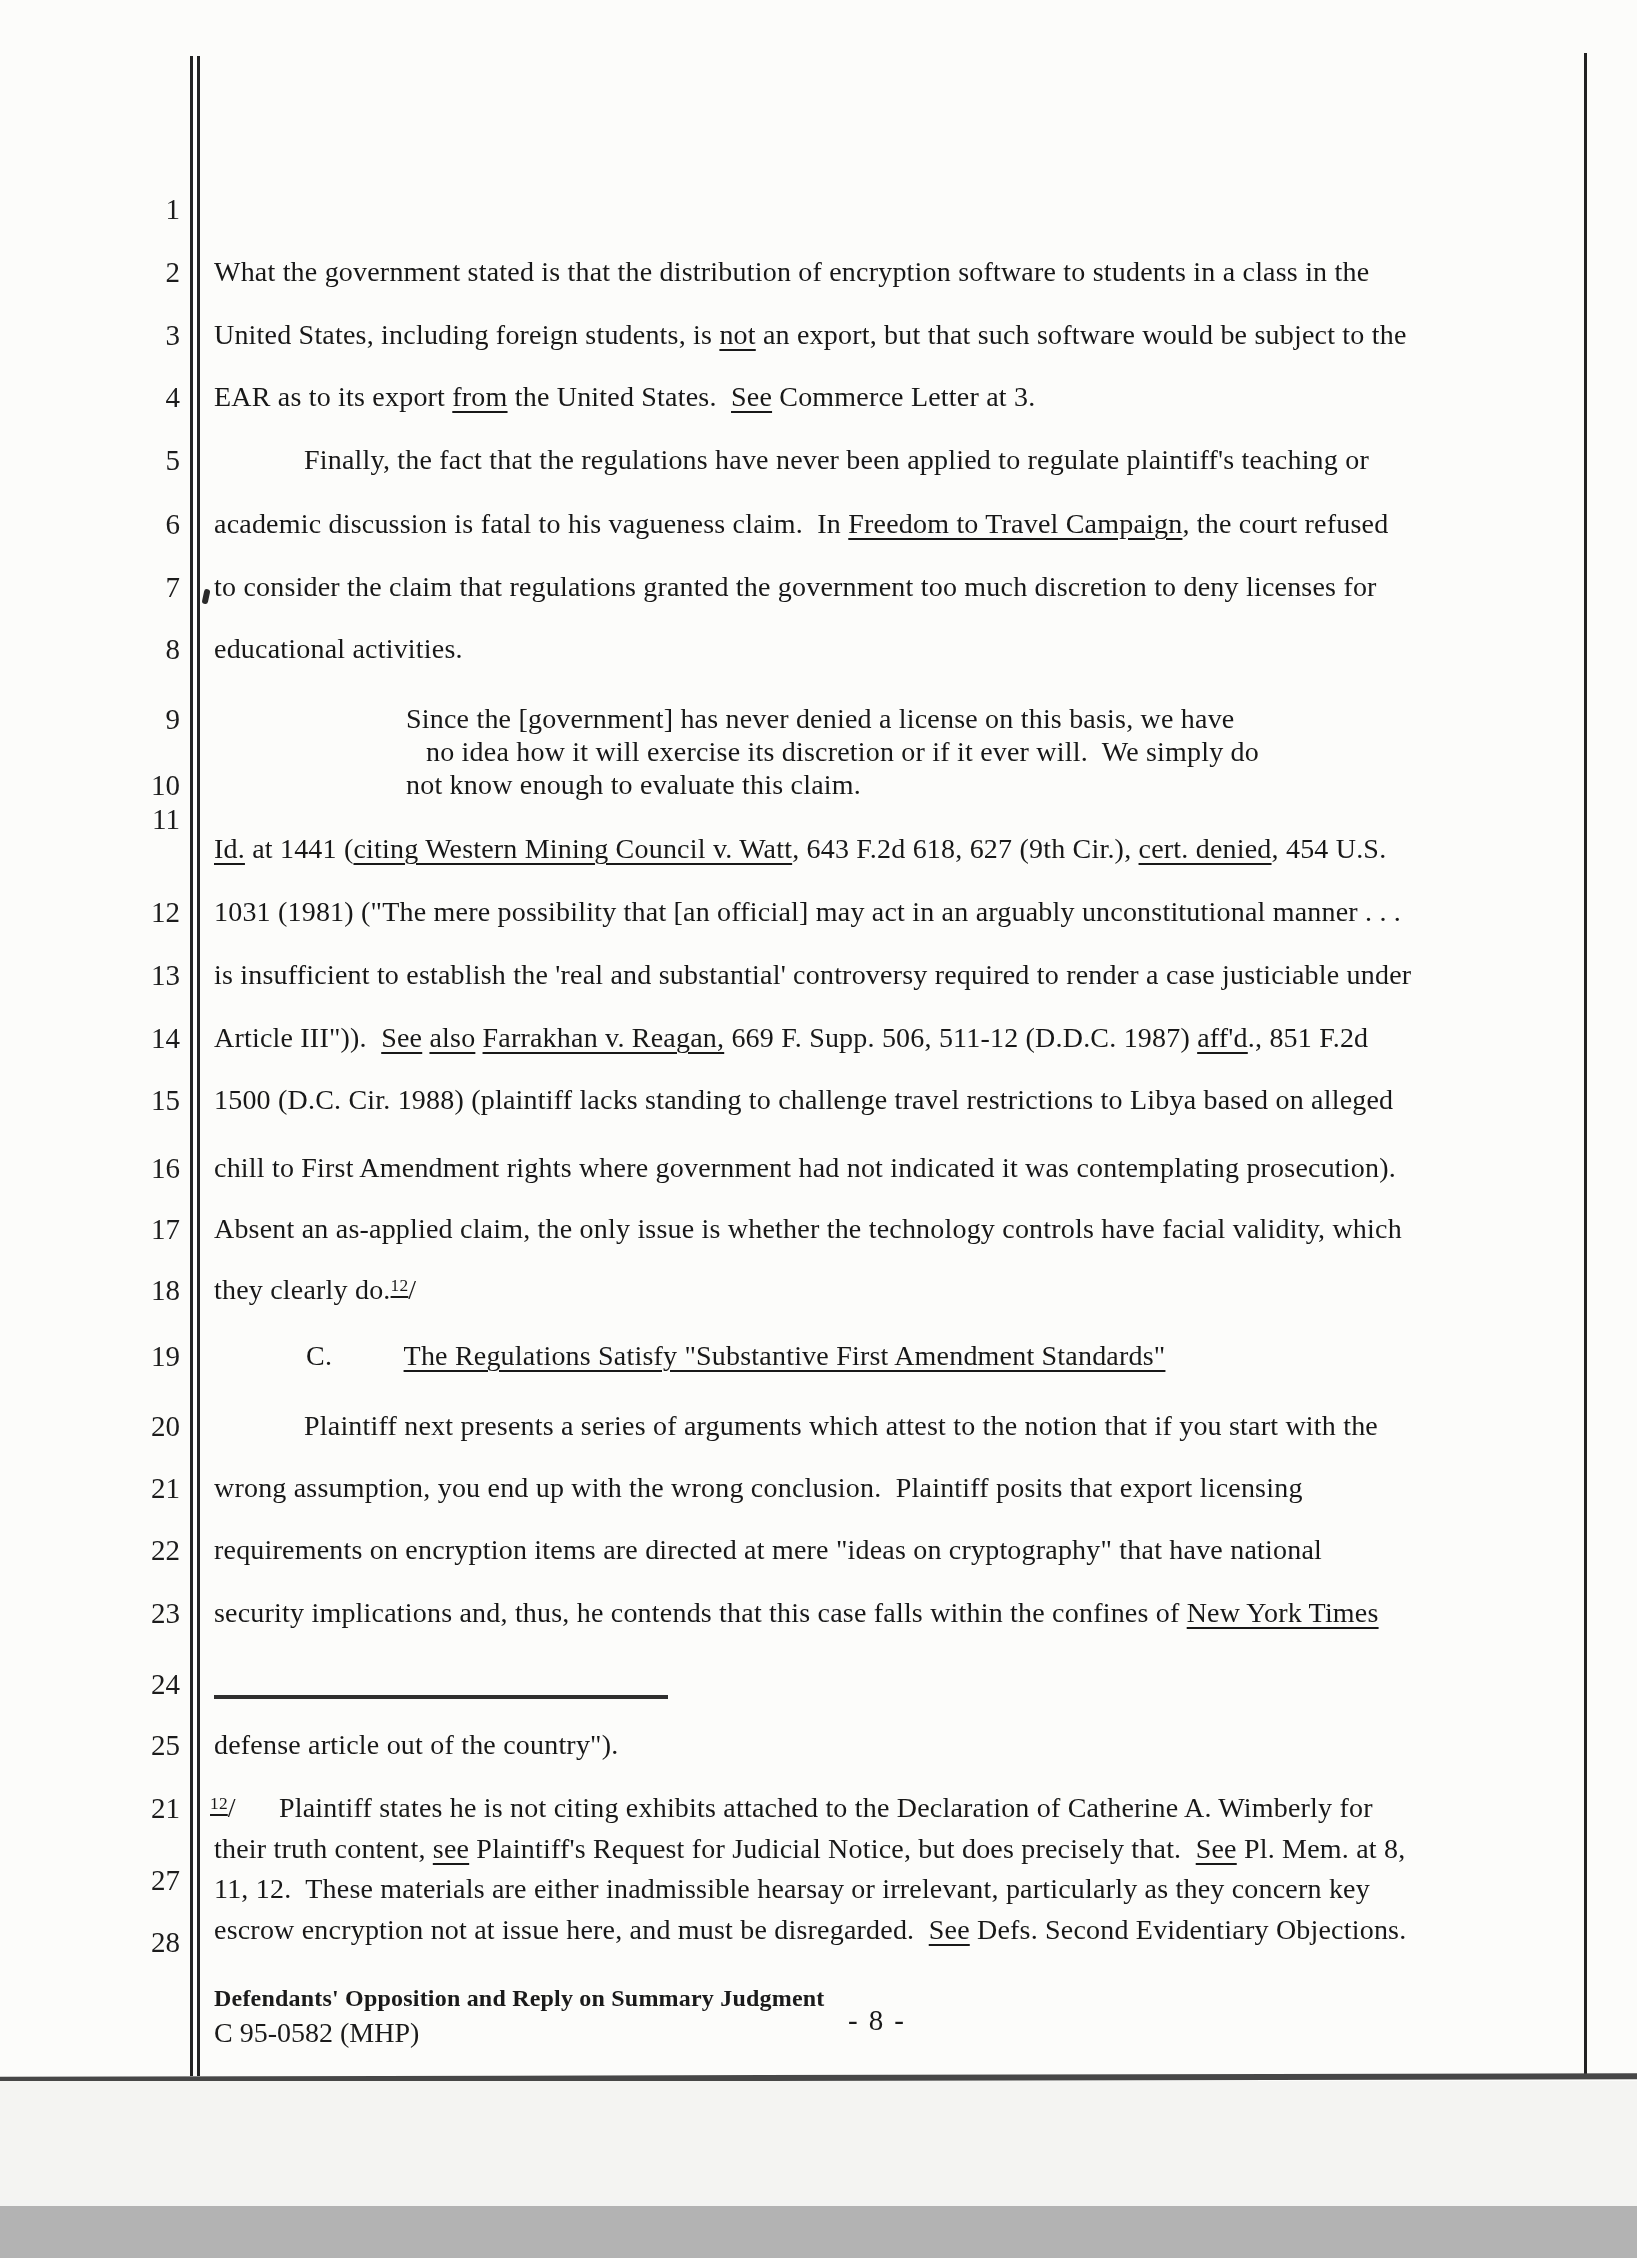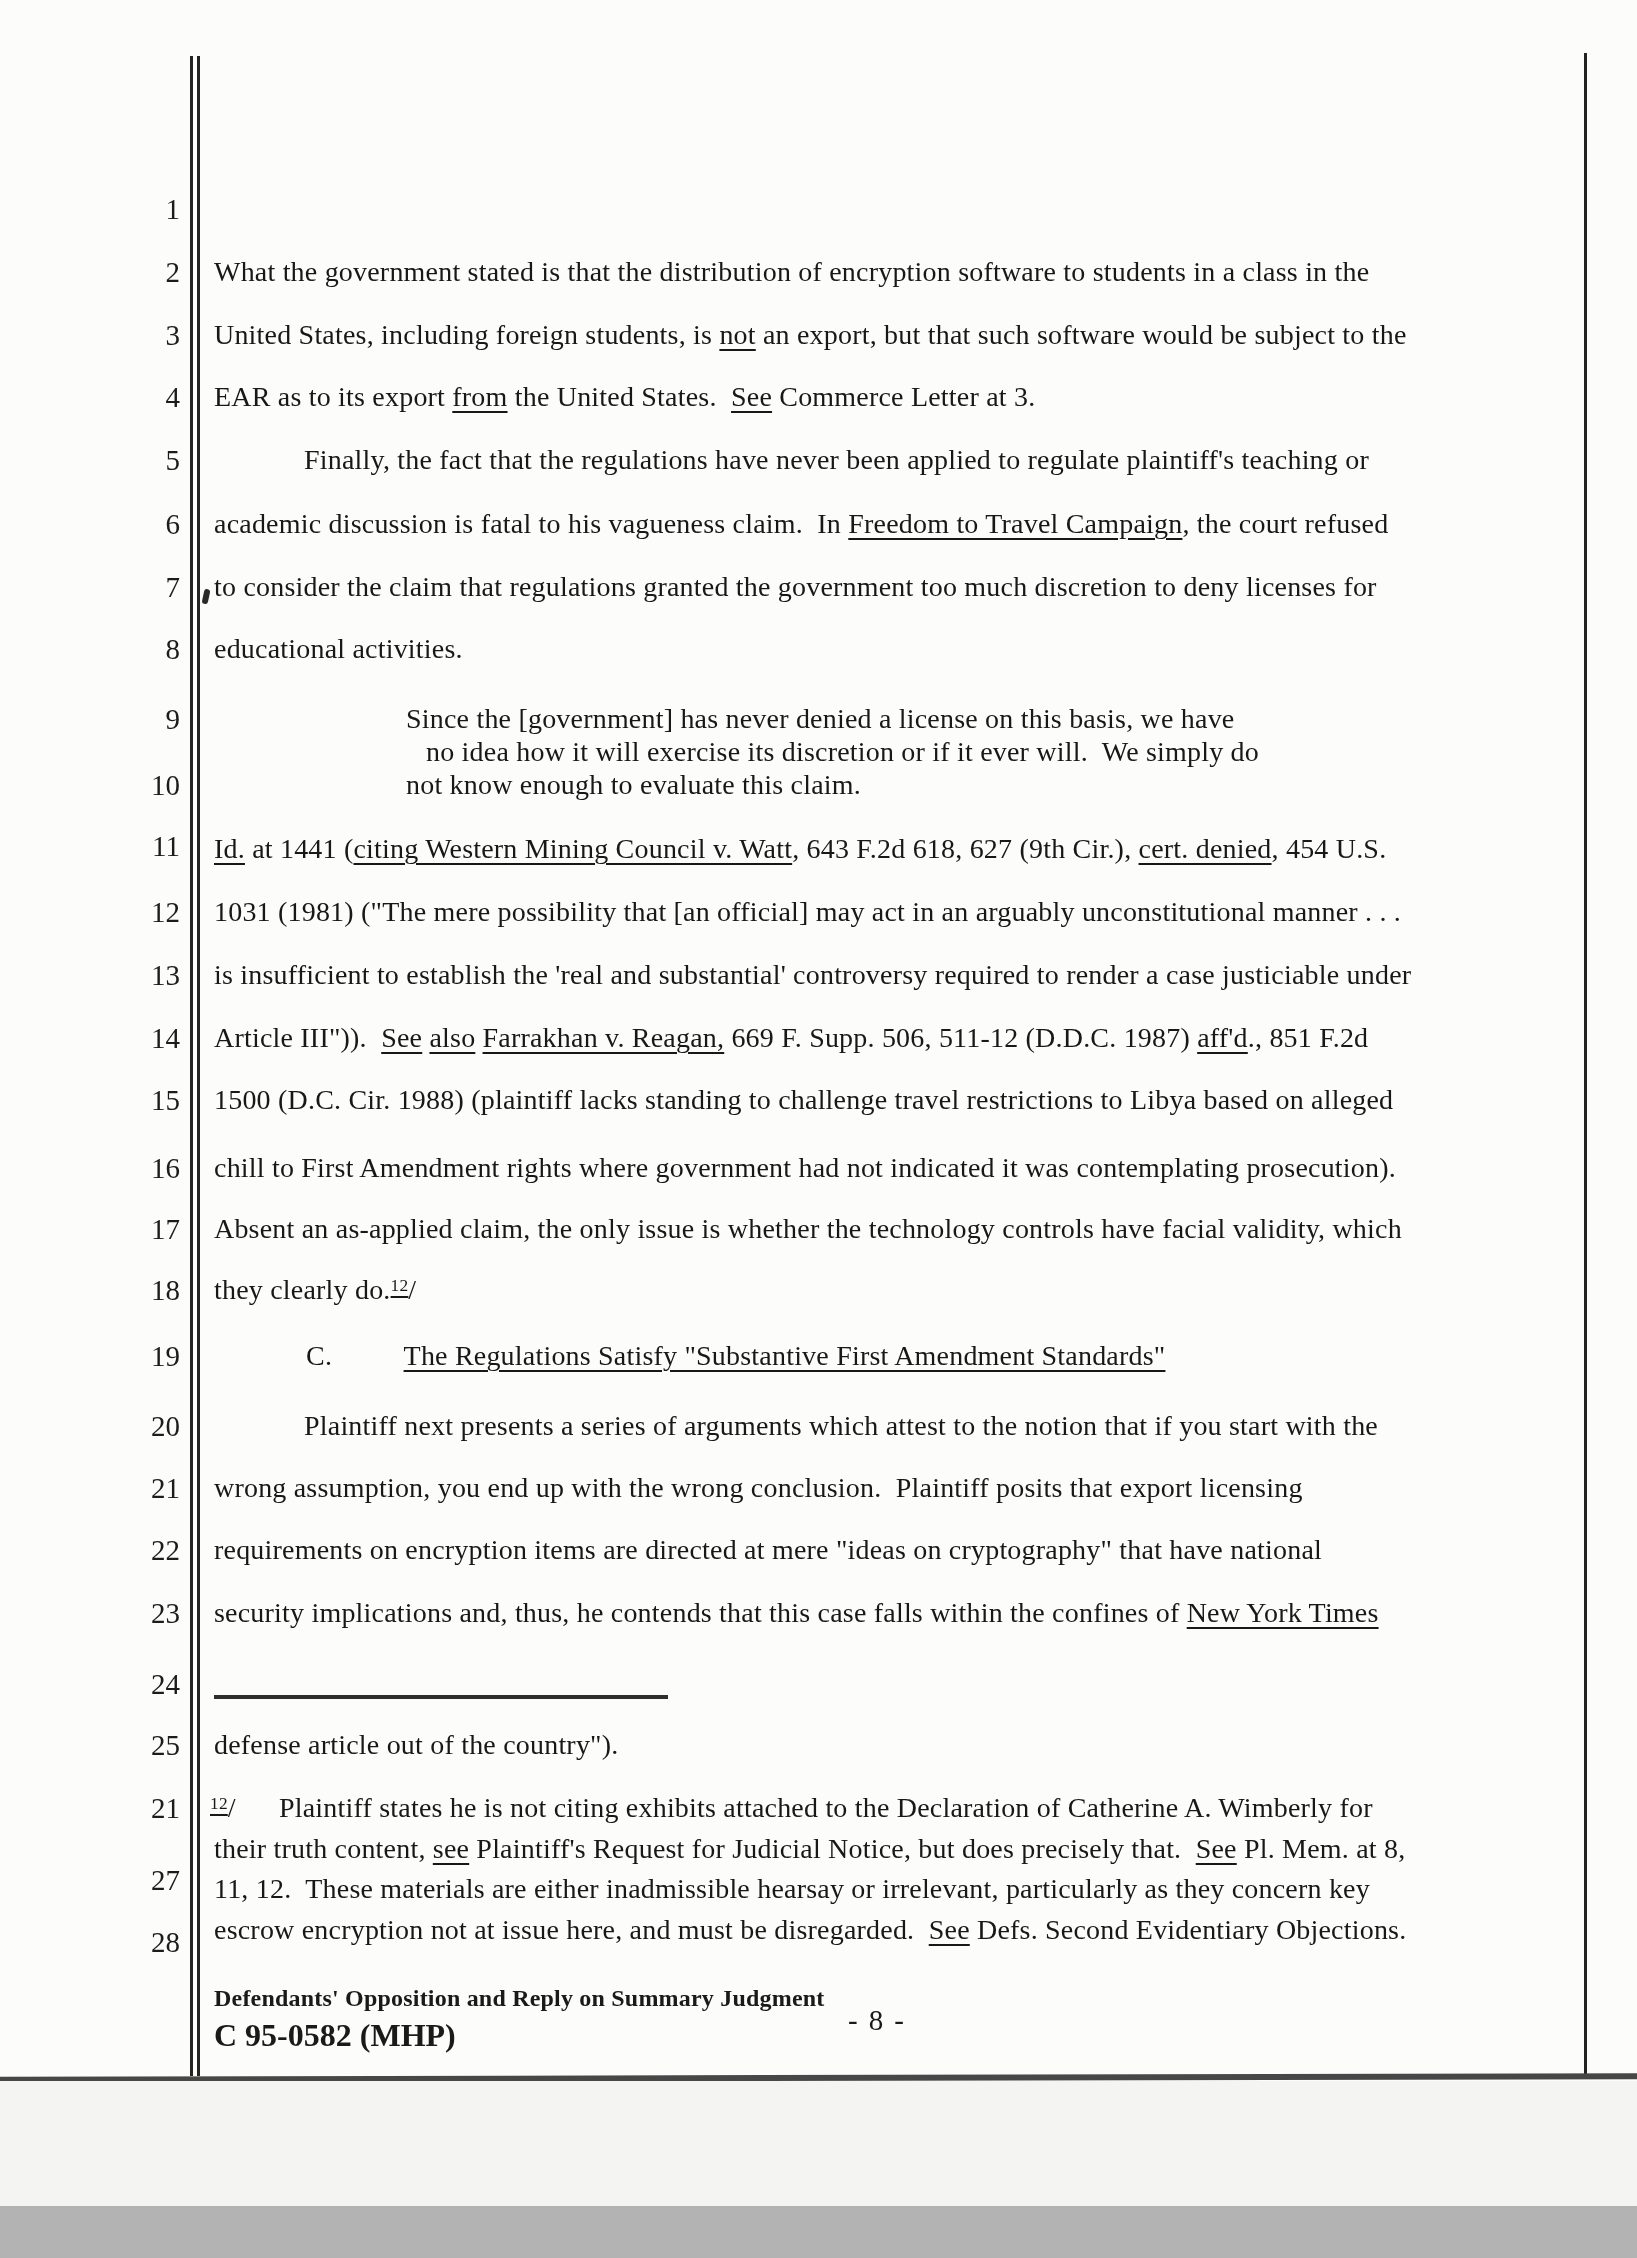--- a/index.html
+++ b/index.html
@@ -56,7 +56,7 @@
     <div class="lnum" style="top: 633px;">8</div>
     <div class="lnum" style="top: 703px;">9</div>
     <div class="lnum" style="top: 769px;">10</div>
-    <div class="lnum" style="top: 830px; text-align: right;">11</div>
+    <div class="lnum" style="top: 803px; text-align: right;">11</div>
     <div class="lnum" style="top: 896px;">12</div>
     <div class="lnum" style="top: 959px;">13</div>
     <div class="lnum" style="top: 1022px;">14</div>

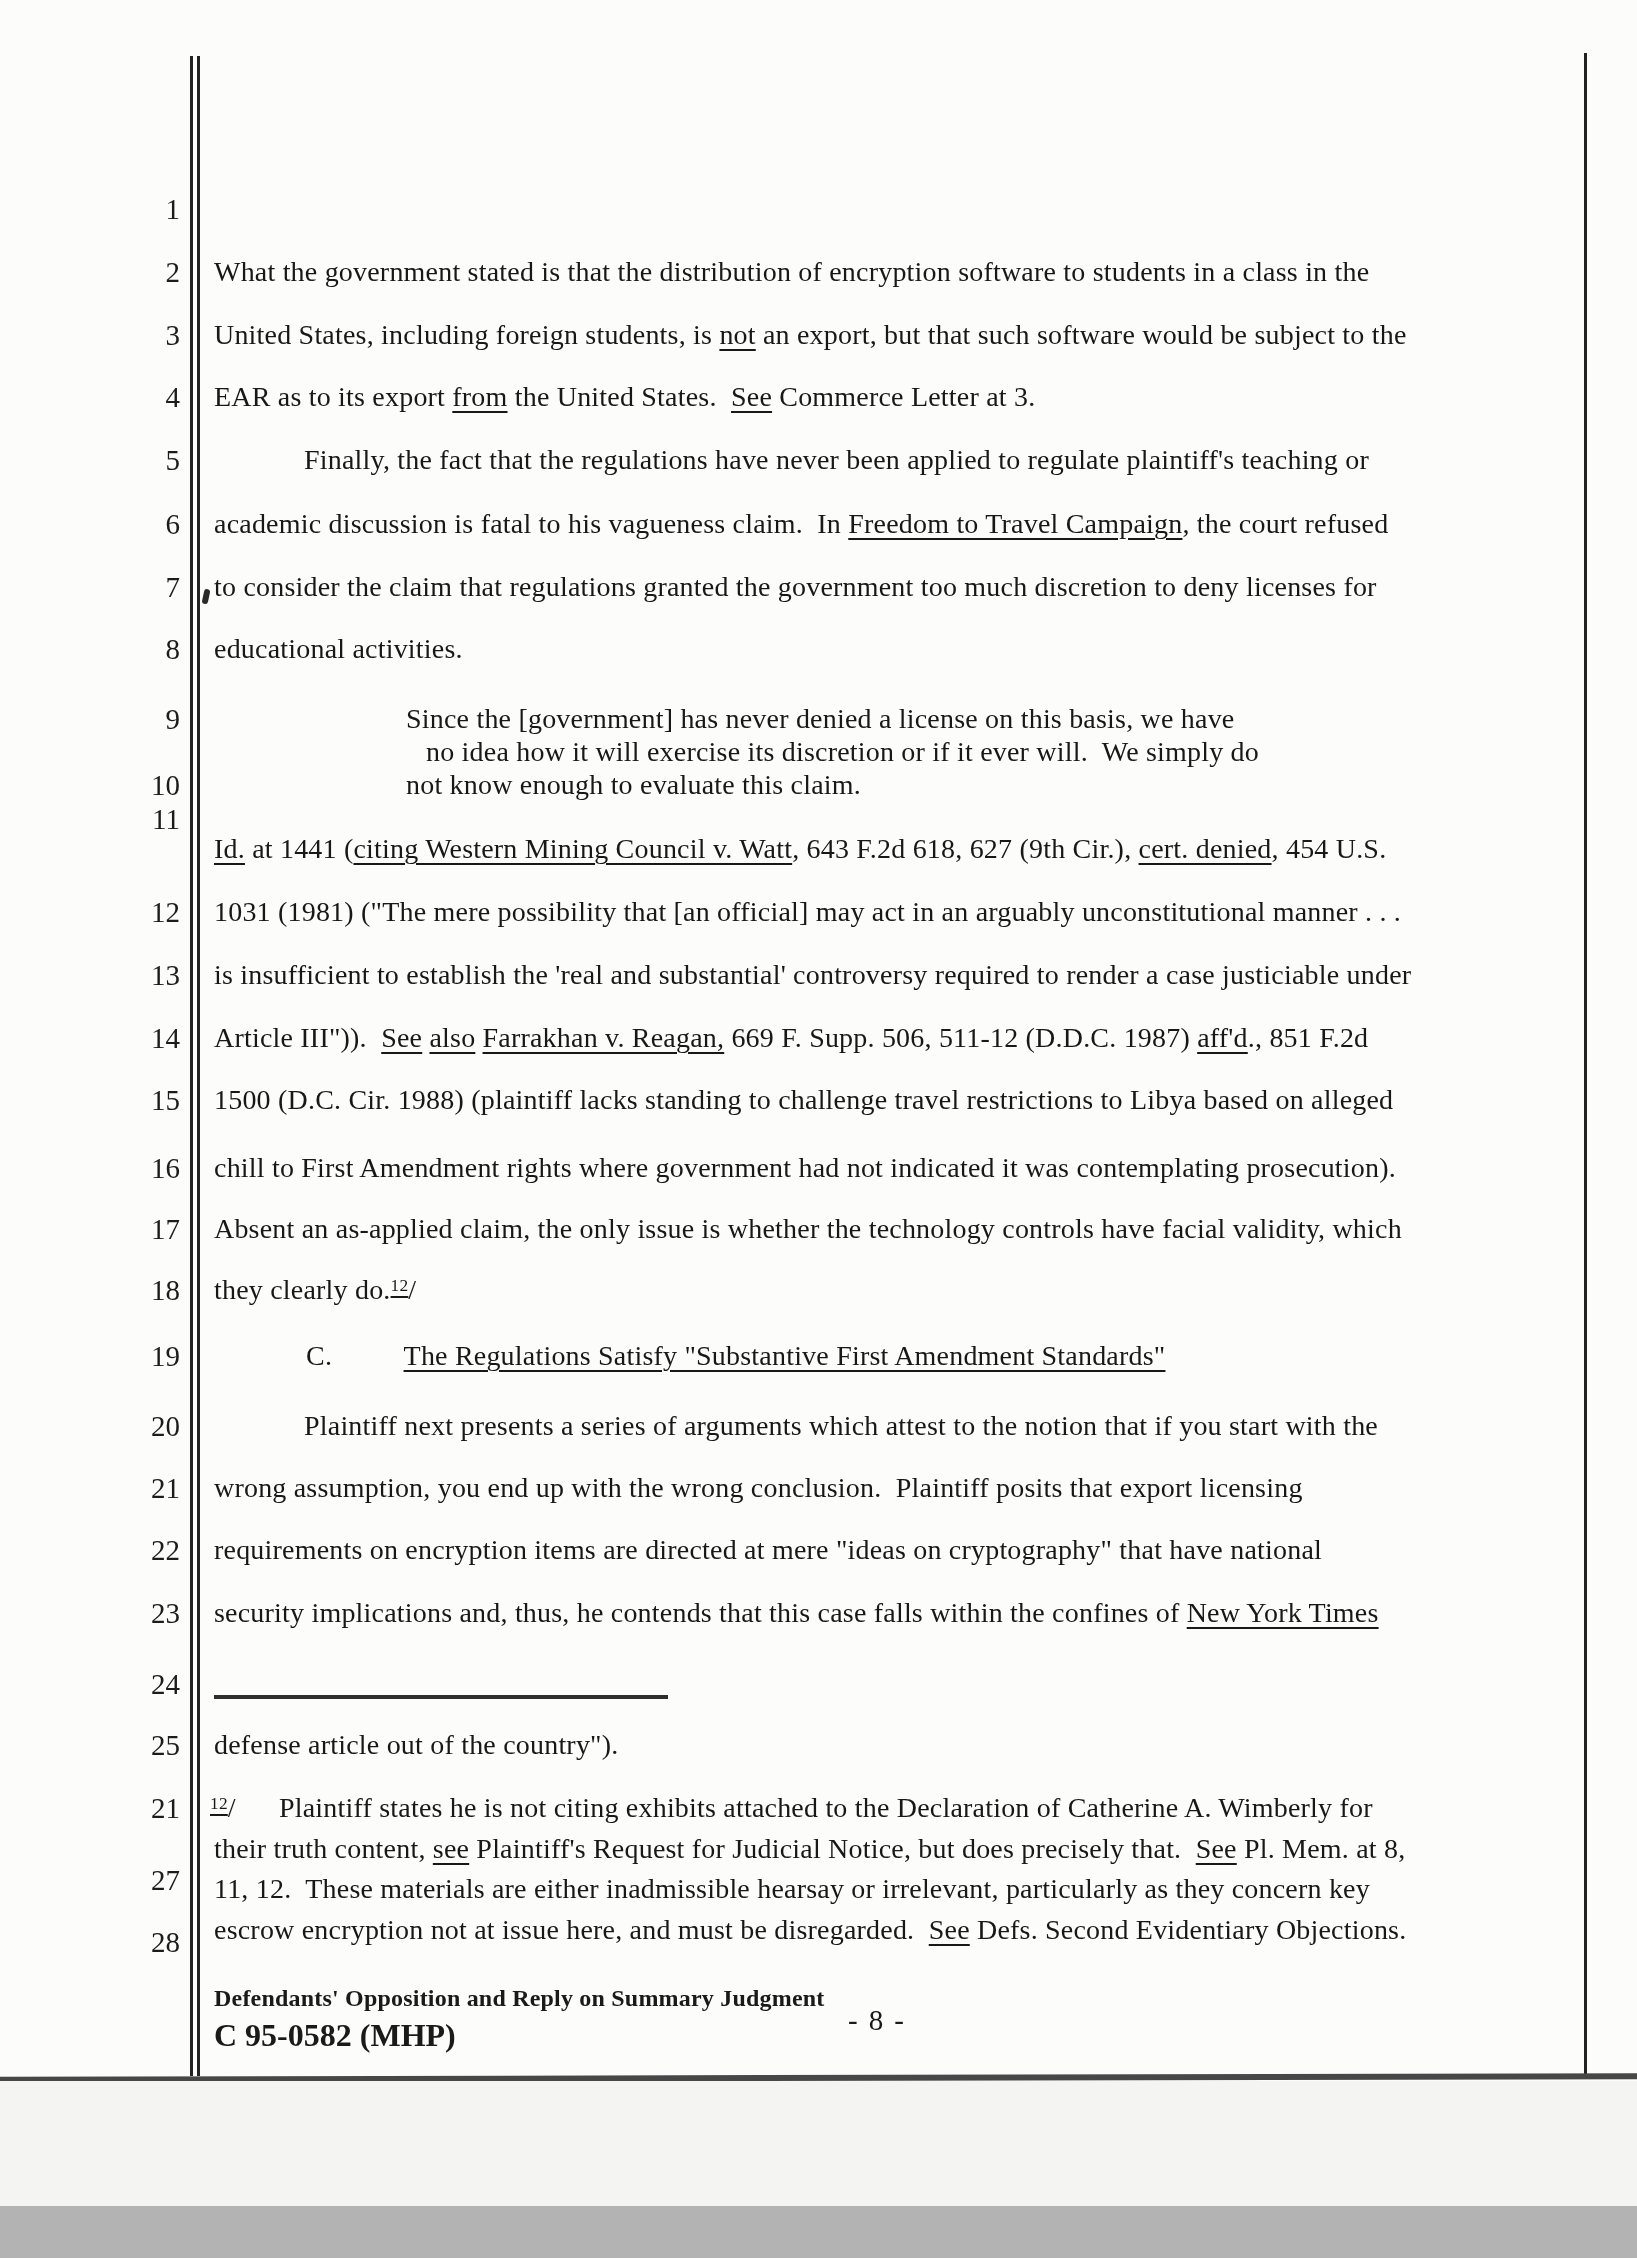--- a/index.html
+++ b/index.html
@@ -15,7 +15,7 @@
   .footnote-sep{position:absolute;left:214px;top:1695px;width:454px;height:3.9px;background:#2e2e2e;}
   .footer-title{position:absolute;left:214px;top:1985px;font-size:24px;font-weight:bold;color:#1a1a1a;
                 font-family:"Liberation Serif",serif;letter-spacing:0.2px;}
-  .footer-case{position:absolute;left:214px;top:2017px;font-size:32px;font-weight:bold;color:#1a1a1a;
+  .footer-case{position:absolute;left:214px;top:2017px;font-size:28px;font-weight:normal;color:#1a1a1a;
                font-family:"Liberation Serif",serif;}
   .page-number{position:absolute;left:848px;top:2004px;font-size:29px;color:#1a1a1a;
                font-family:"Liberation Serif",serif;letter-spacing:1.9px;}

